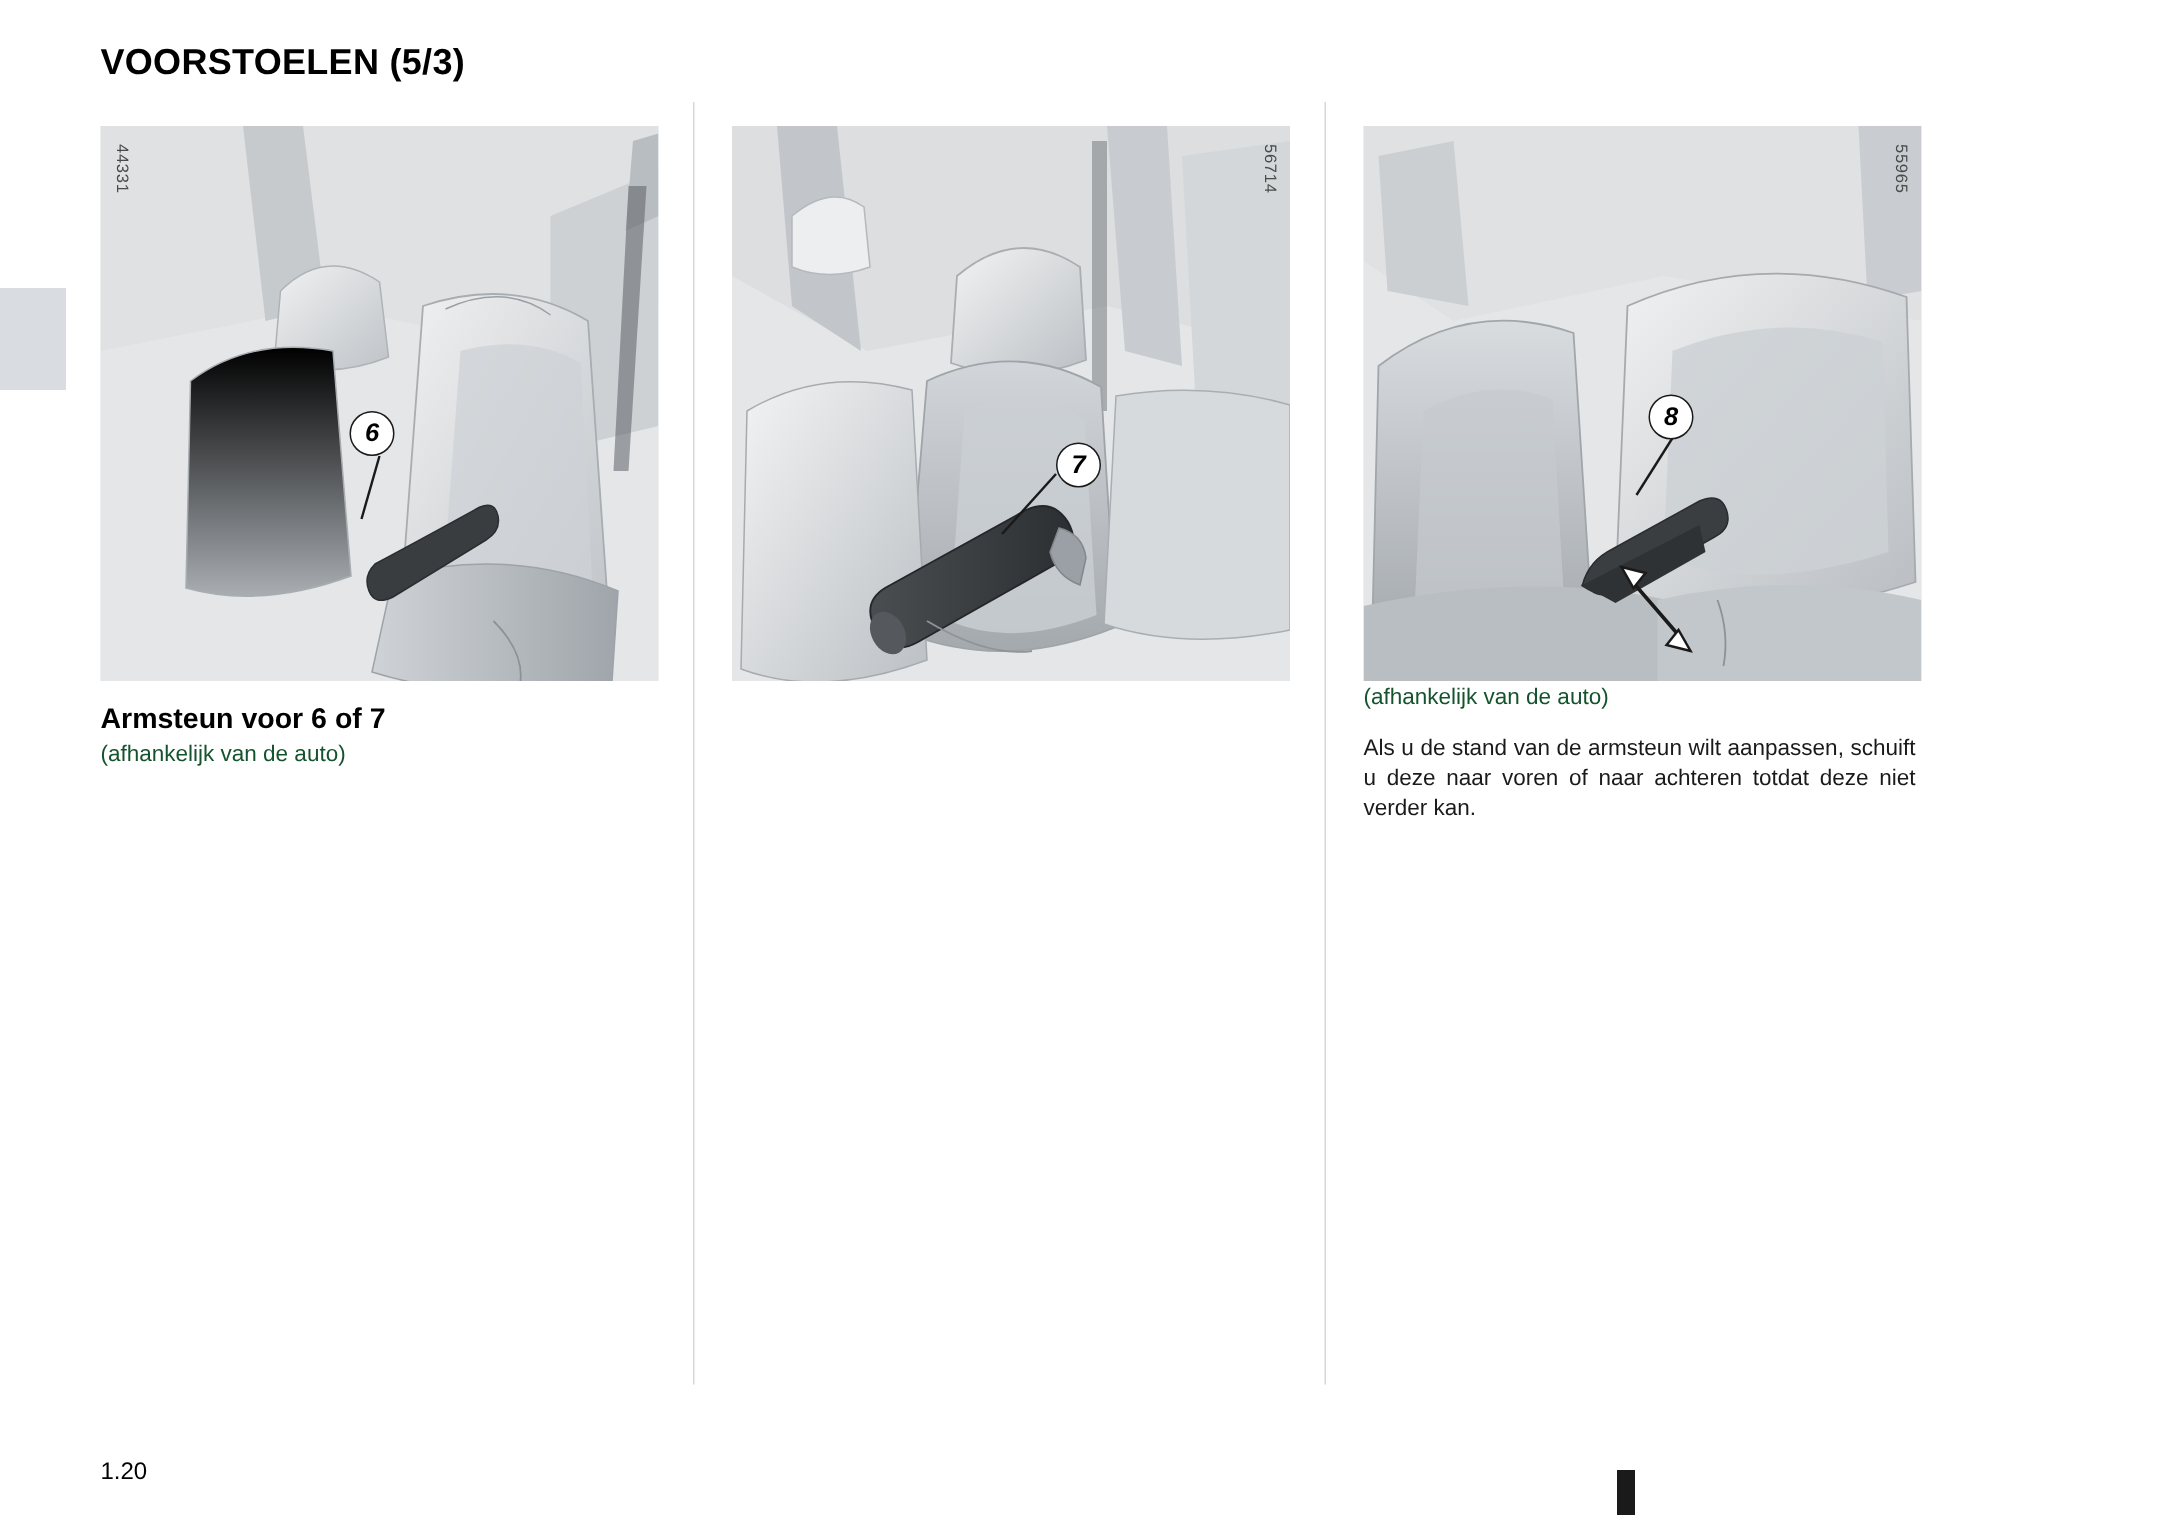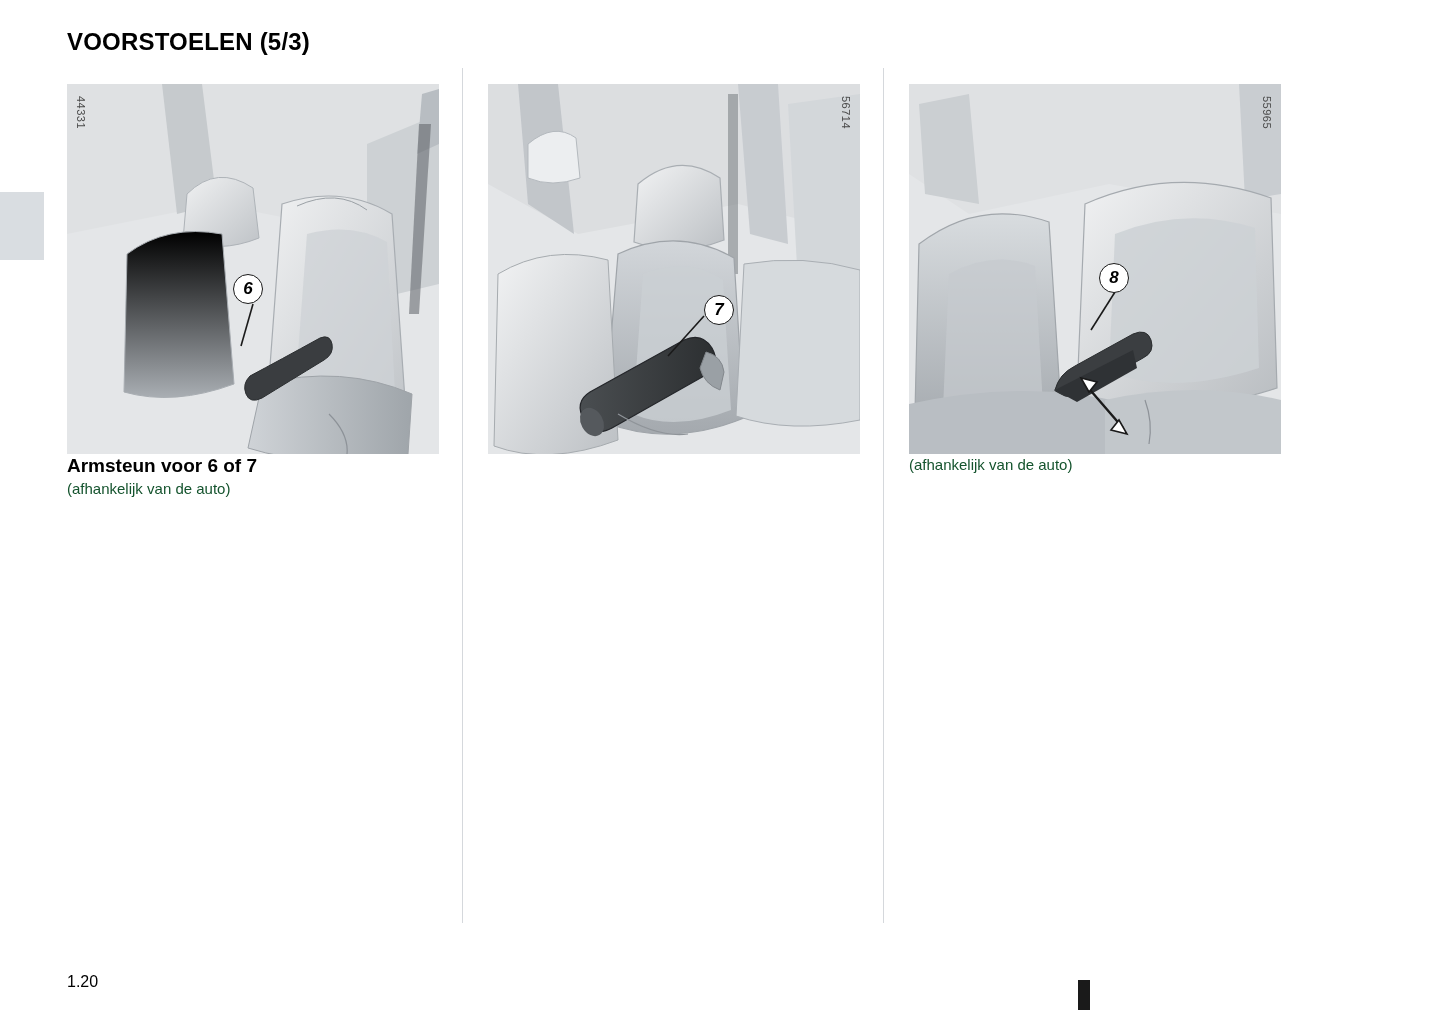--- a/index.html
+++ b/index.html
@@ -113,6 +113,7 @@
 
   
   .caption-title {
+    margin-top: 14px;
     font-size: 19px;
     font-weight: bold;
     color: #000;

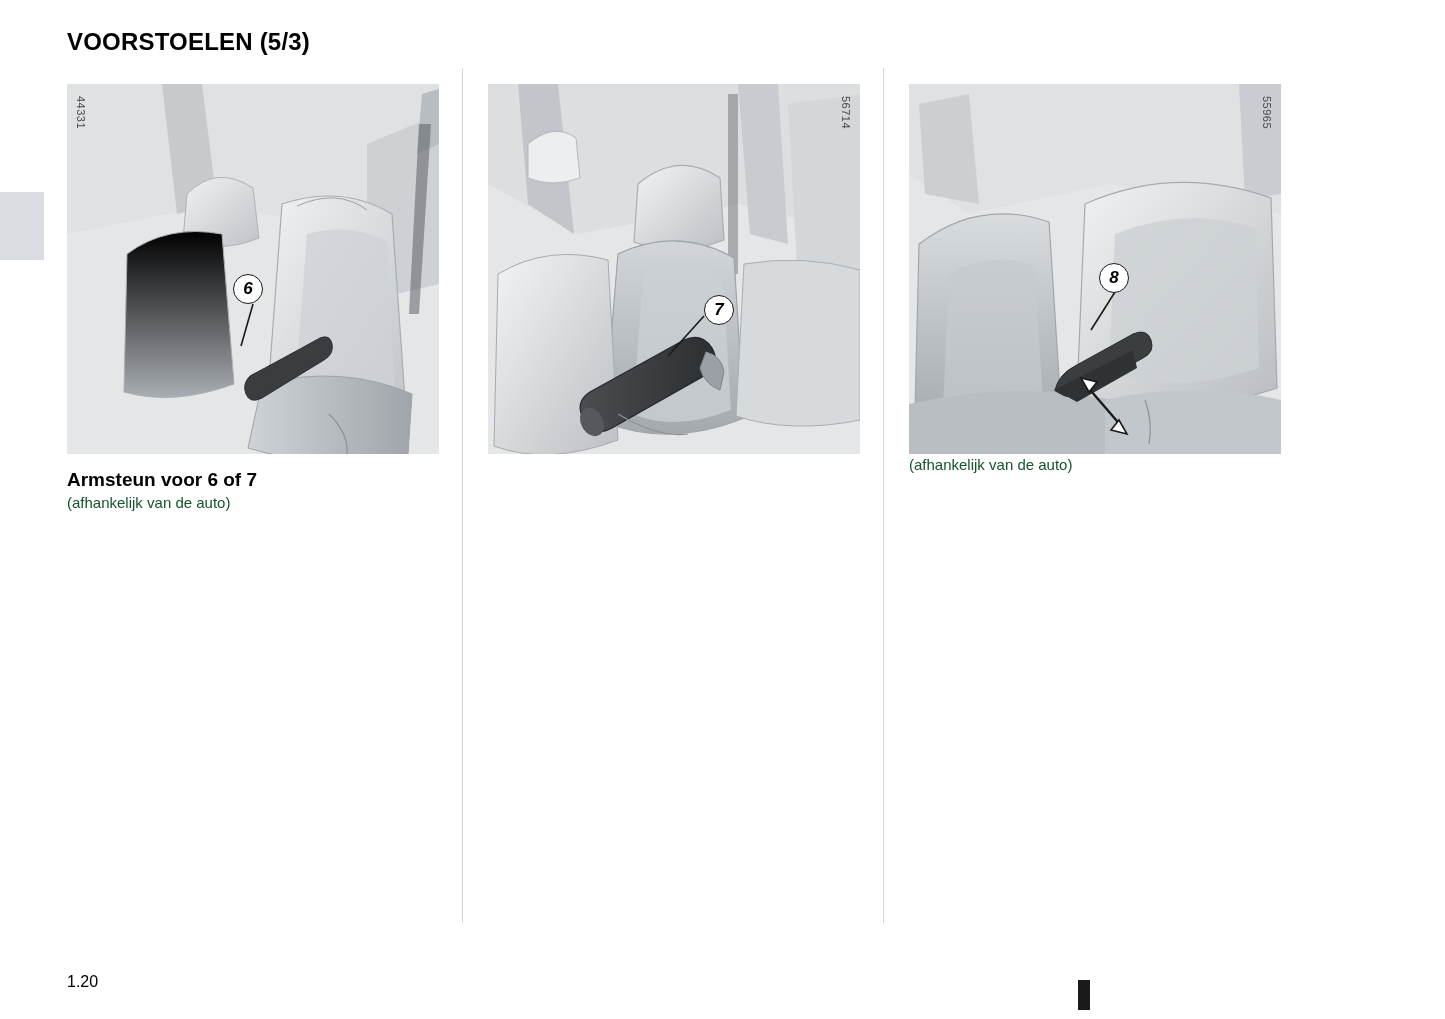--- a/index.html
+++ b/index.html
@@ -307,6 +307,7 @@
   </div>
 
   <div class="caption-sub">(afhankelijk van de auto)</div>
+  <div class="body-text">Als u de stand van de armsteun wilt aanpassen, schuift u deze naar voren of naar achteren totdat deze niet verder kan.</div>
 </div>
 
 <div class="page-number">1.20</div>

